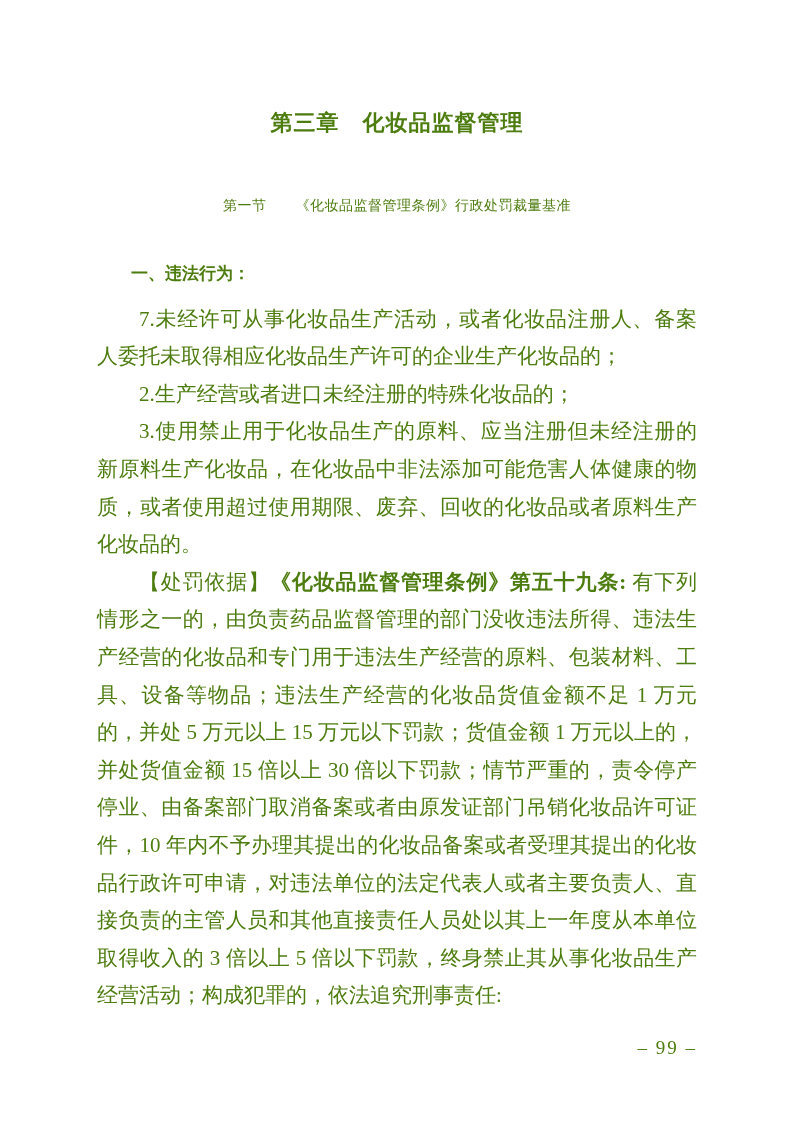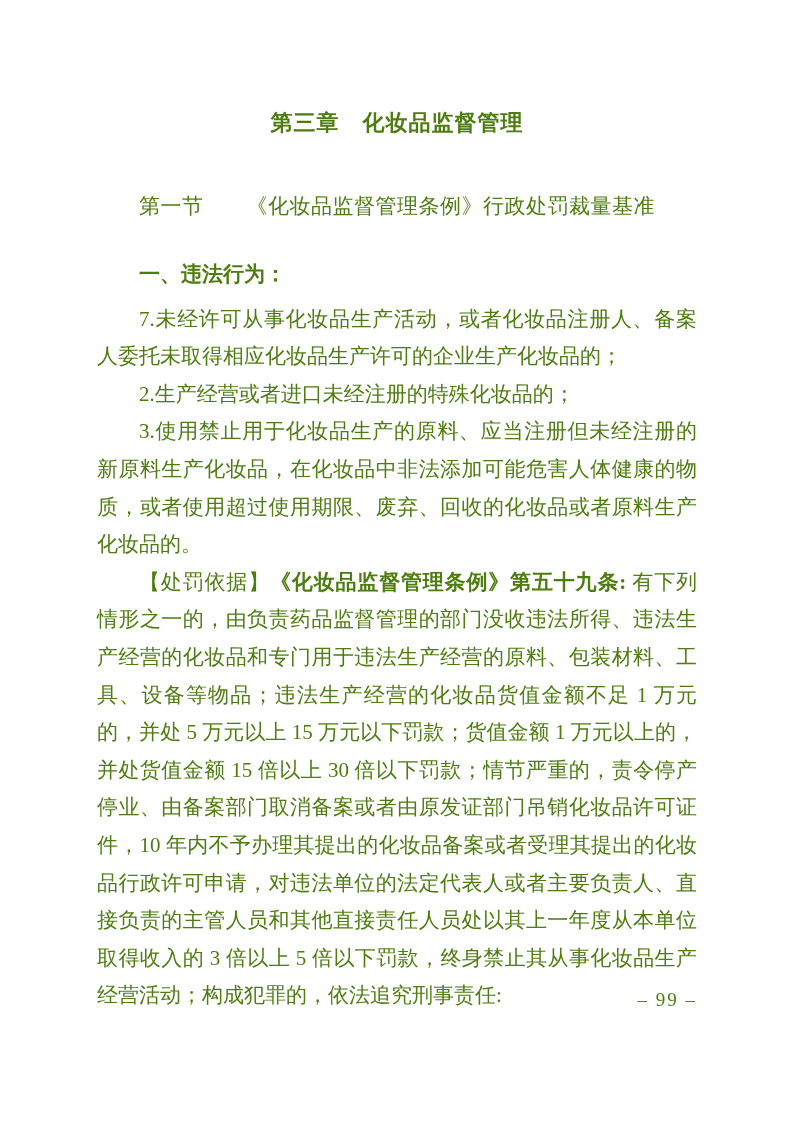--- a/index.html
+++ b/index.html
@@ -35,7 +35,7 @@
     margin: 50px 0 0 0;
     text-align: center;
     font-weight: normal;
-    font-size: 21px;
+    font-size: 14px;
     line-height: 32px;
     letter-spacing: 0.5px;
   }

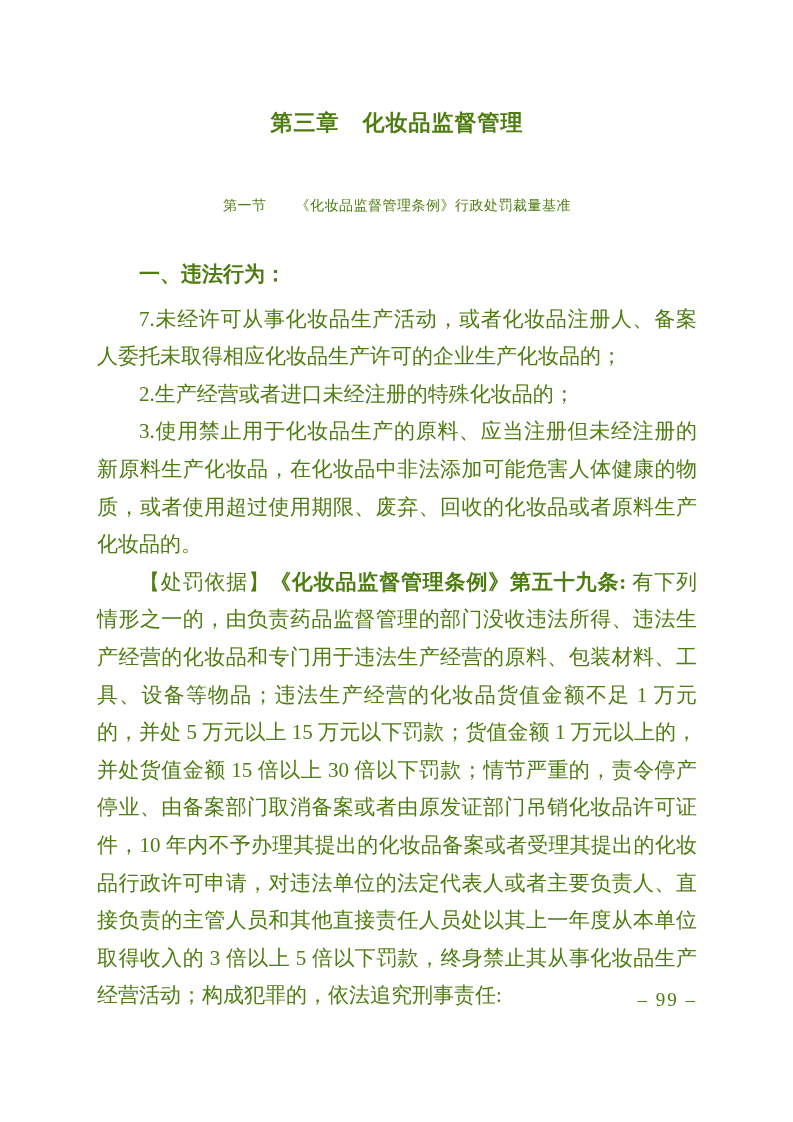--- a/index.html
+++ b/index.html
@@ -43,7 +43,7 @@
     margin: 33px 0 8px 0;
     font-family: "Liberation Sans", sans-serif;
     font-weight: bold;
-    font-size: 21px;
+    font-size: 17px;
     line-height: 37.6px;
     text-indent: 2em;
   }

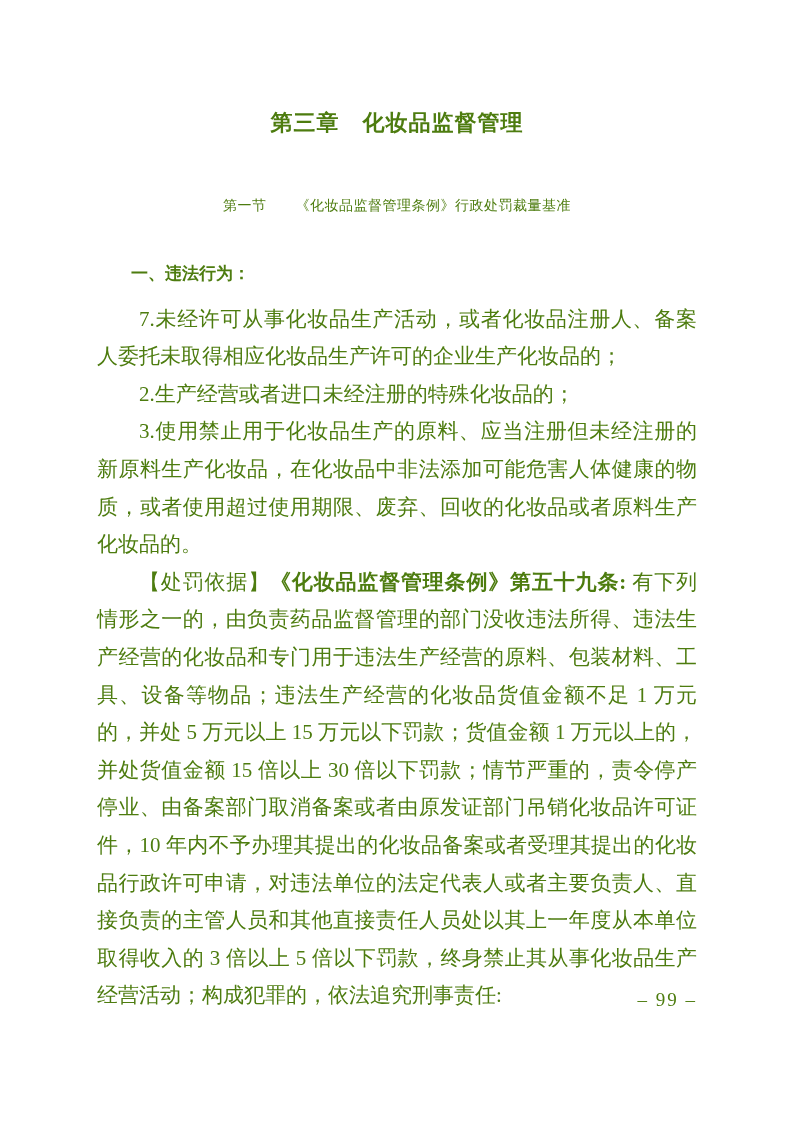--- a/index.html
+++ b/index.html
@@ -59,7 +59,7 @@
   }
   .footer {
     position: absolute;
-    top: 988px;
+    top: 1036px;
     right: 96px;
     font-size: 19px;
     line-height: 24px;

